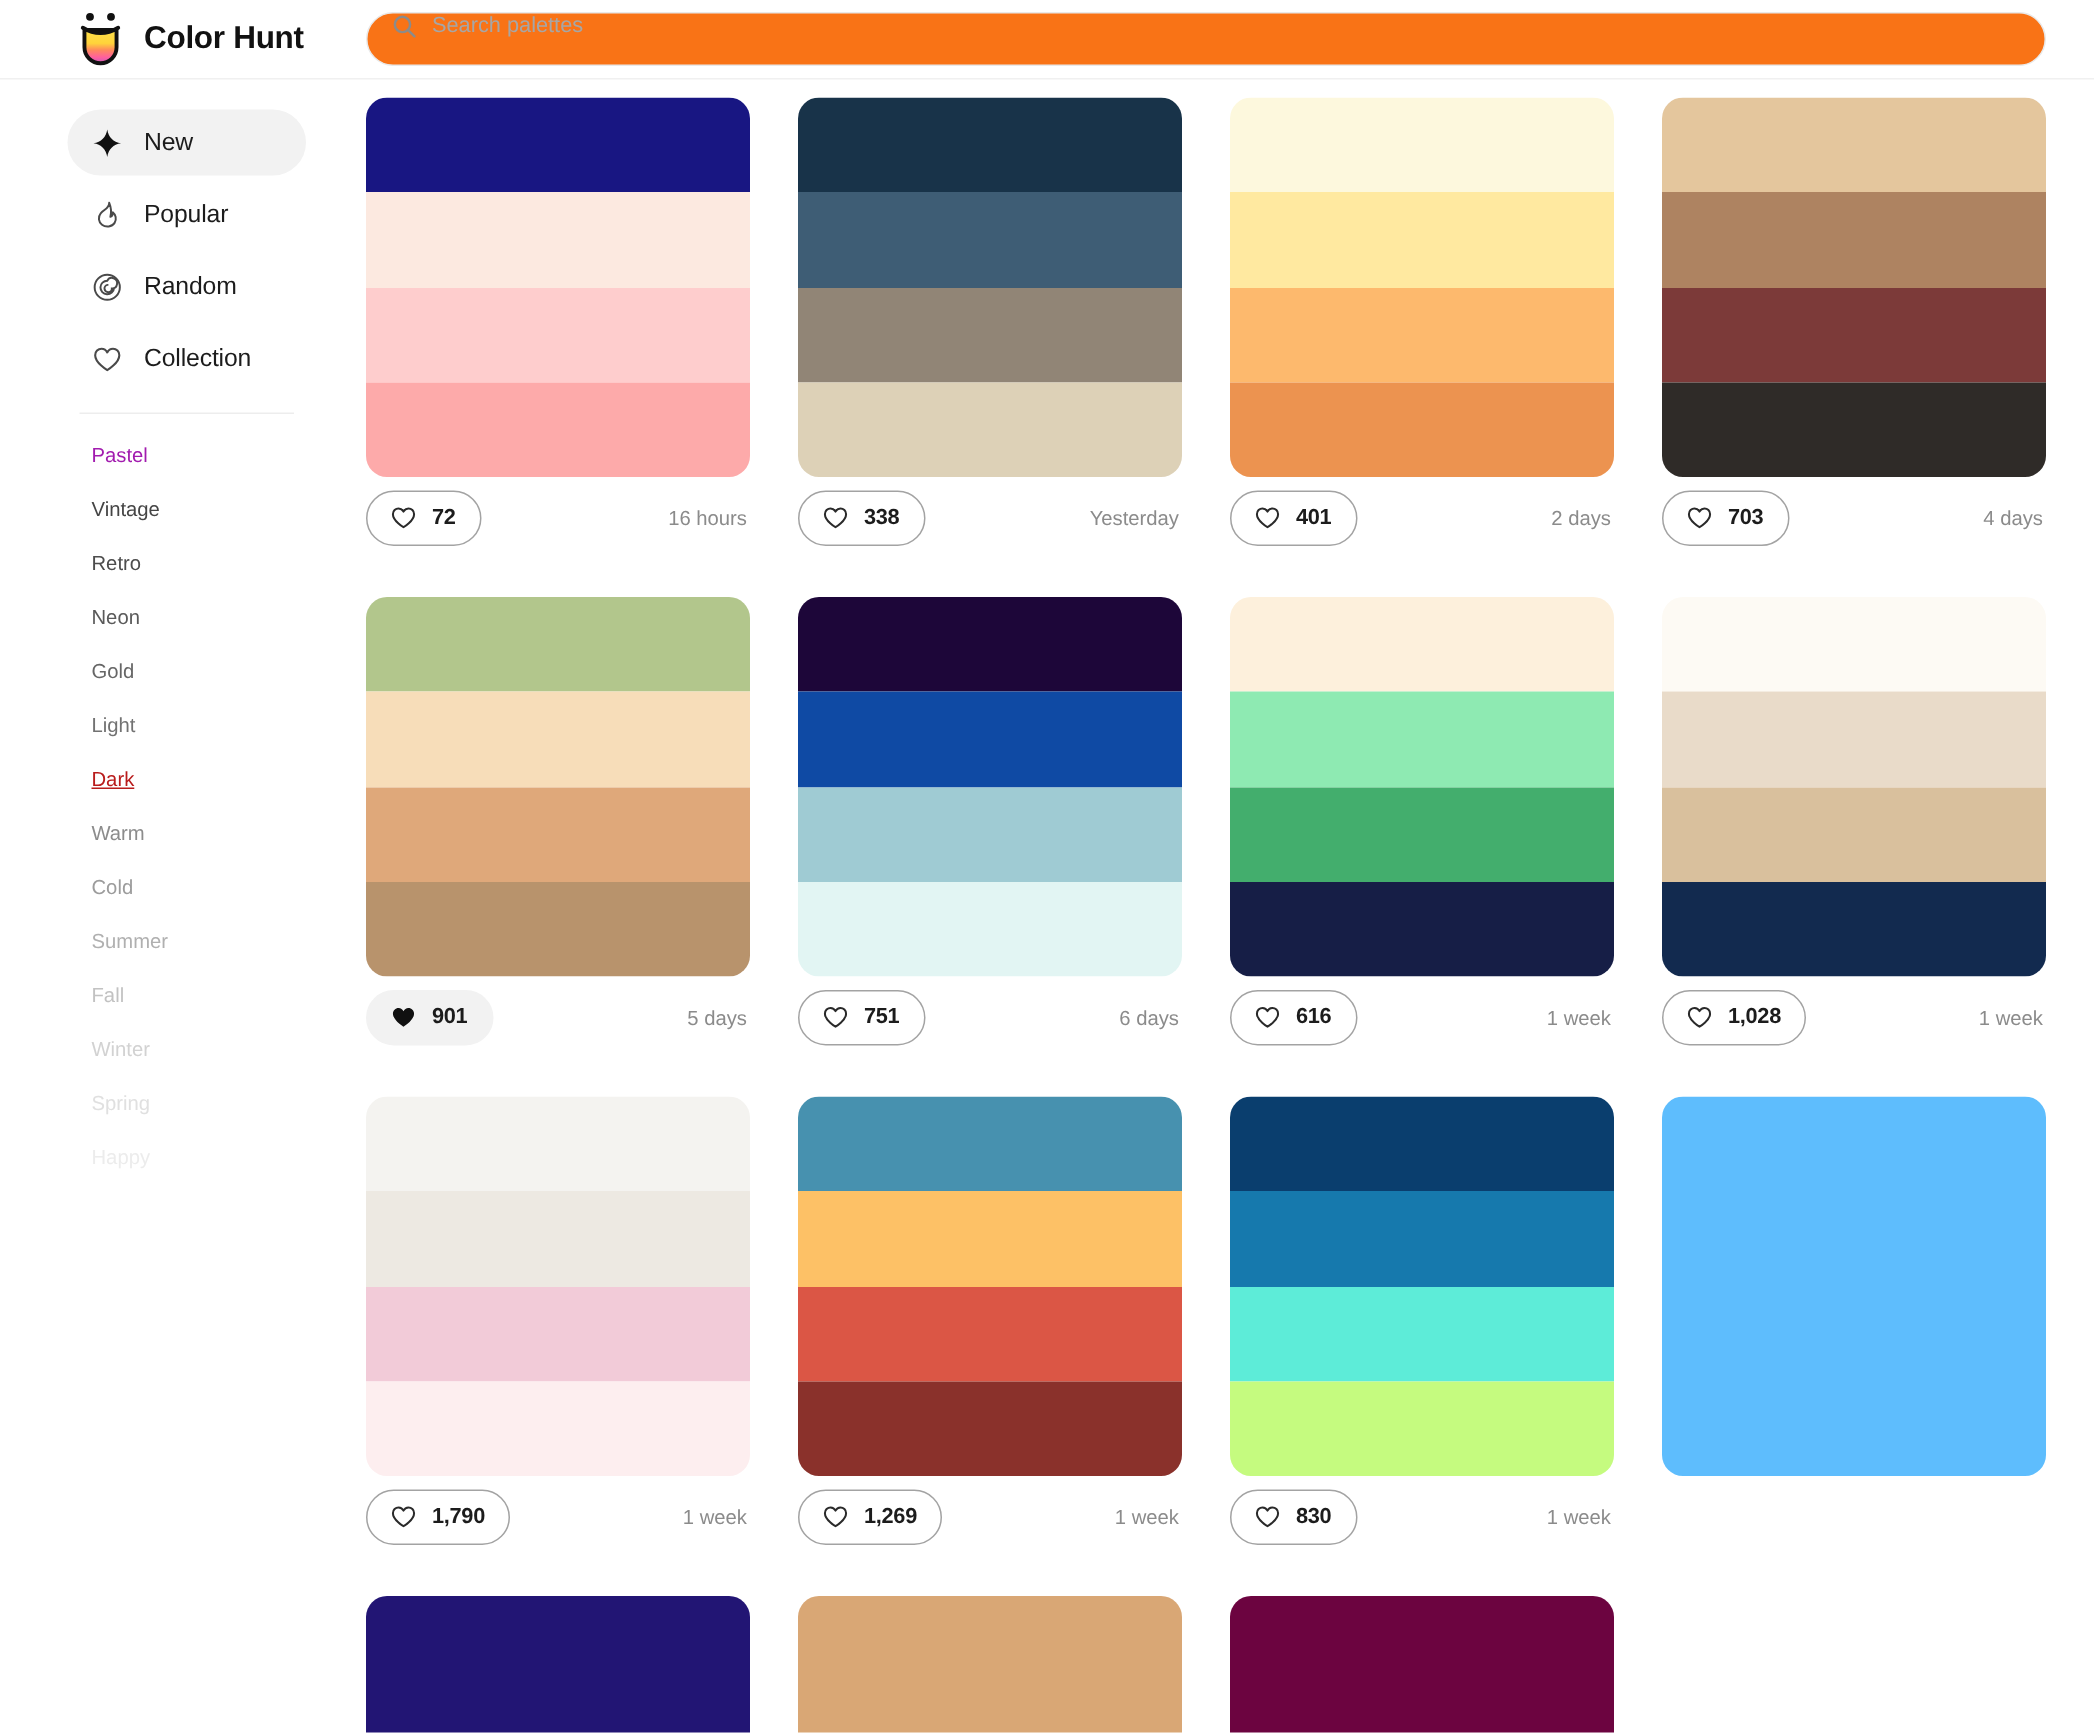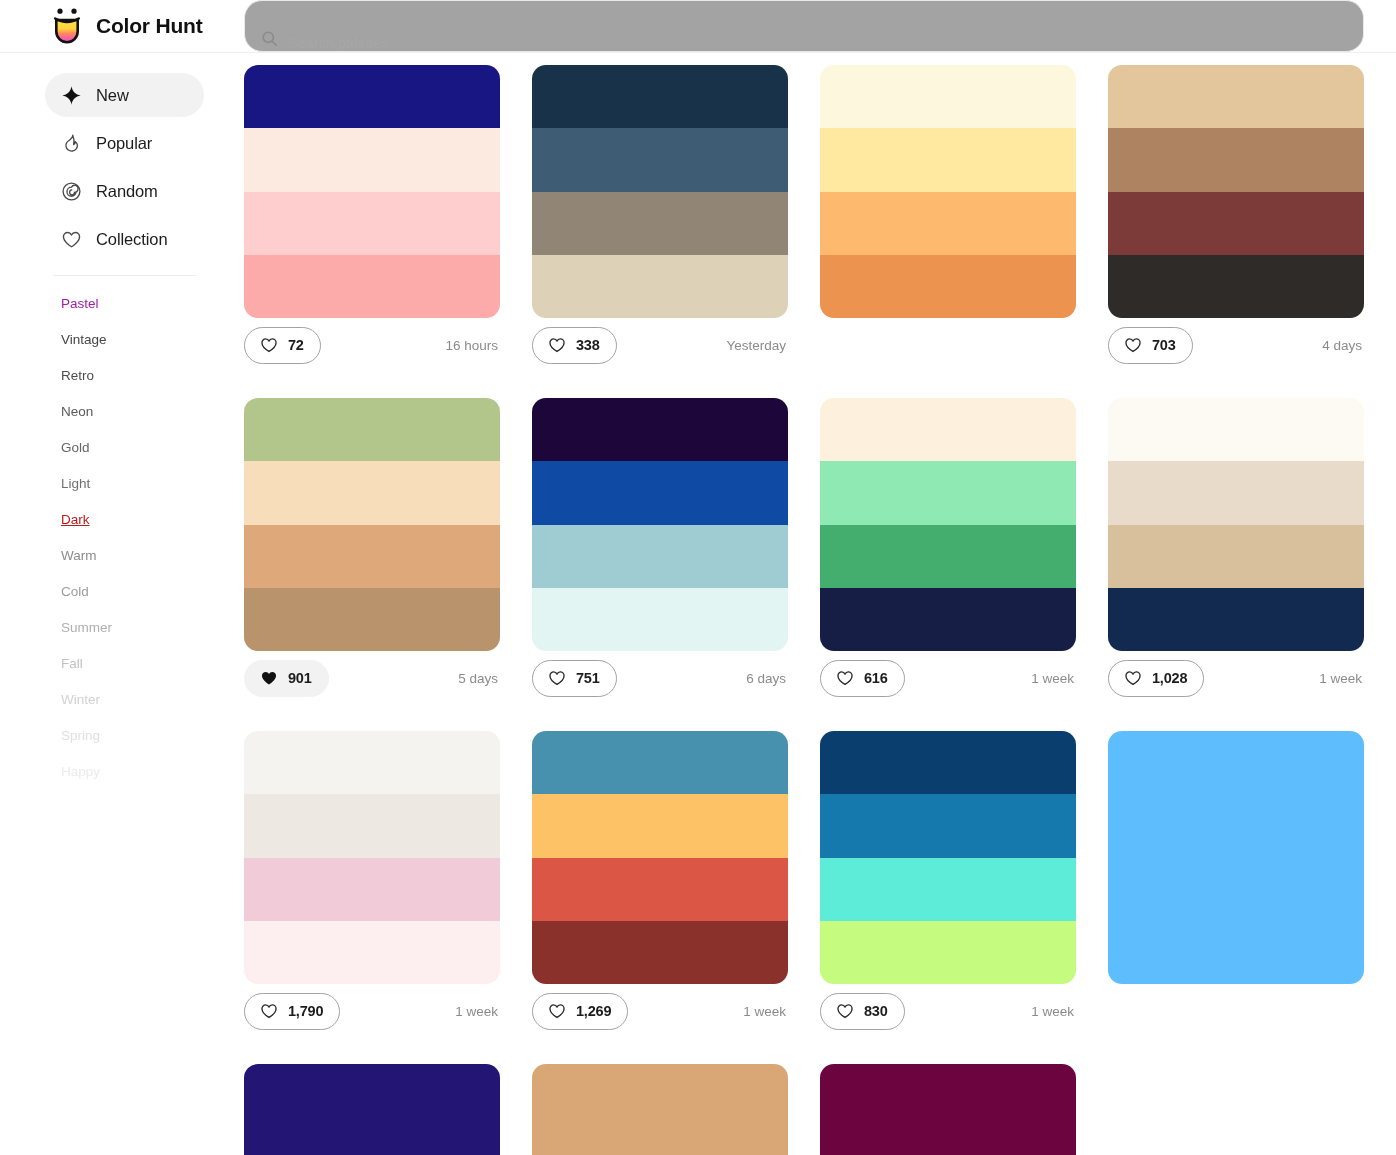--- a/index.html
+++ b/index.html
@@ -46,12 +46,12 @@
   }
   .search-box {
     position: relative;
-    height: 52px;
+    height: 36px;
     border: 1px solid #e9e9e9;
     border-radius: 18px;
-    background: #a3a3a3;
-    display: flex;
-    align-items: flex-end;
+    background: #f97316;
+    display: flex;
+    align-items: flex-start;
     padding: 0 16px;
     max-width: 1122px;
   }

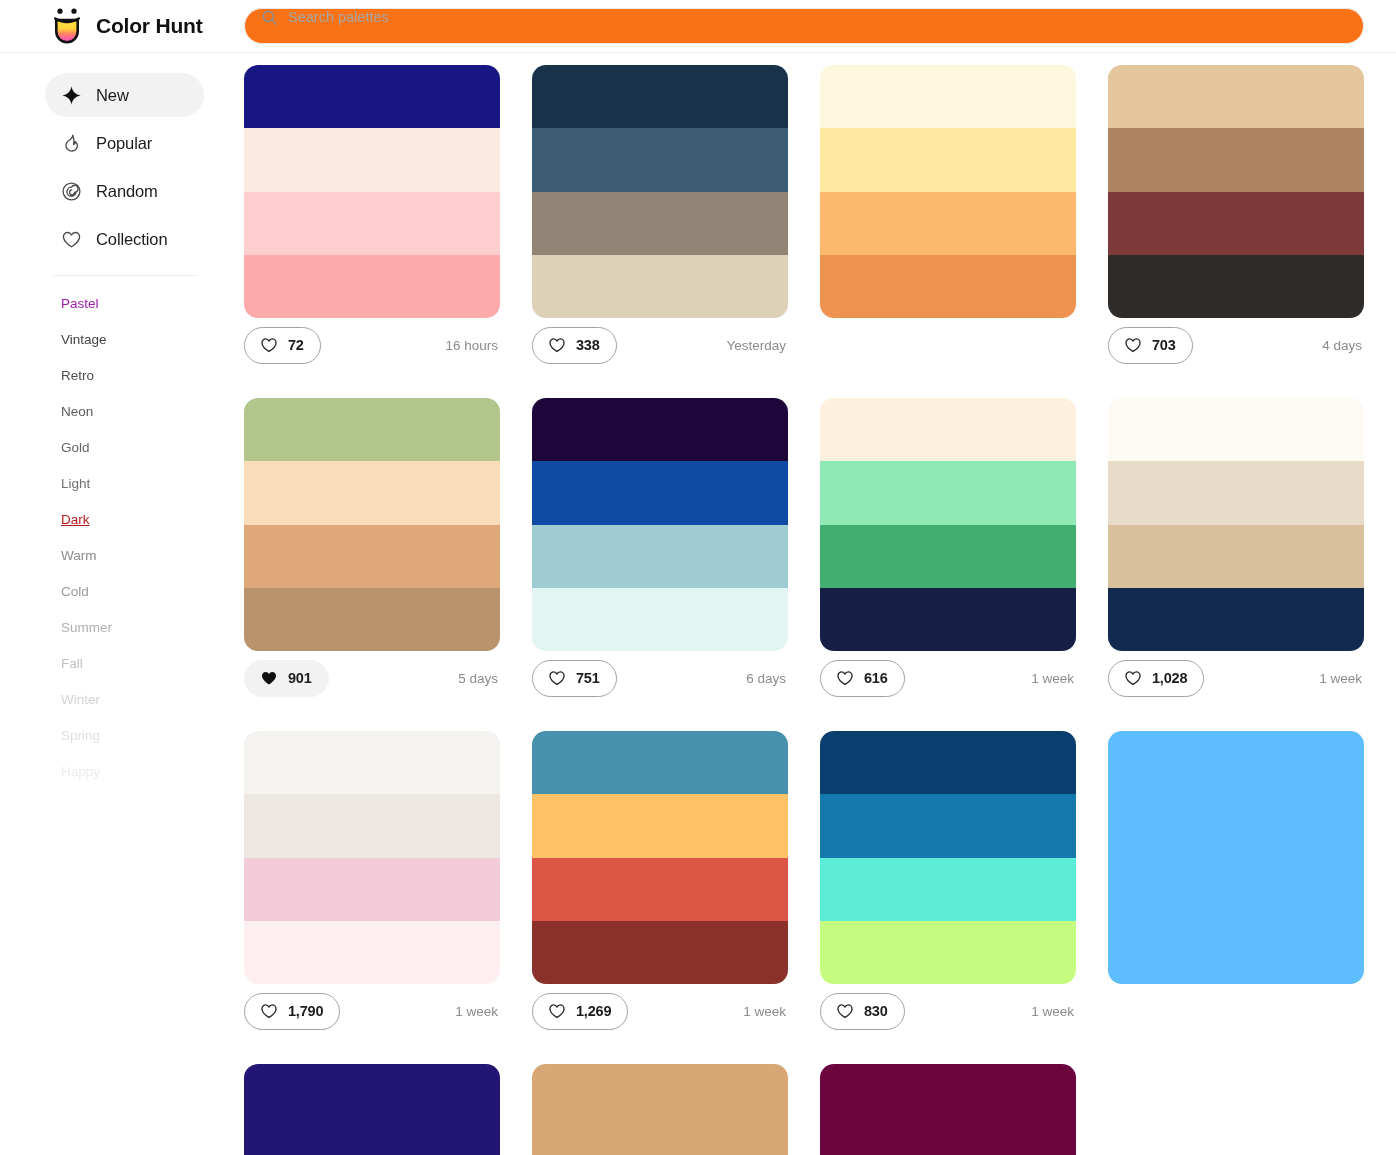--- a/index.html
+++ b/index.html
@@ -312,6 +312,17 @@
           <div class="swatch" style="background: rgb(253, 185, 109);"></div>
           <div class="swatch" style="background: rgb(236, 147, 80);"></div>
         </div>
+        <div class="card-footer">
+          <div class="like-btn">
+            <span>
+              <svg class="heart-icon" viewBox="0 0 24 24" fill="none" xmlns="http://www.w3.org/2000/svg">
+                <path d="M12 20.6 C12 20.6 2.6 15 2.6 9 C2.6 6.1 4.9 3.9 7.6 3.9 C9.6 3.9 11.2 5.1 12 6.8 C12.8 5.1 14.4 3.9 16.4 3.9 C19.1 3.9 21.4 6.1 21.4 9 C21.4 15 12 20.6 12 20.6 Z" stroke="#2a2a2a" stroke-width="1.8" stroke-linejoin="round"></path>
+              </svg>
+            </span>
+            <span class="like-count">401</span>
+          </div>
+          <div class="time-ago">2 days</div>
+        </div>
       </div>
       <div class="card">
         <div class="swatches">

